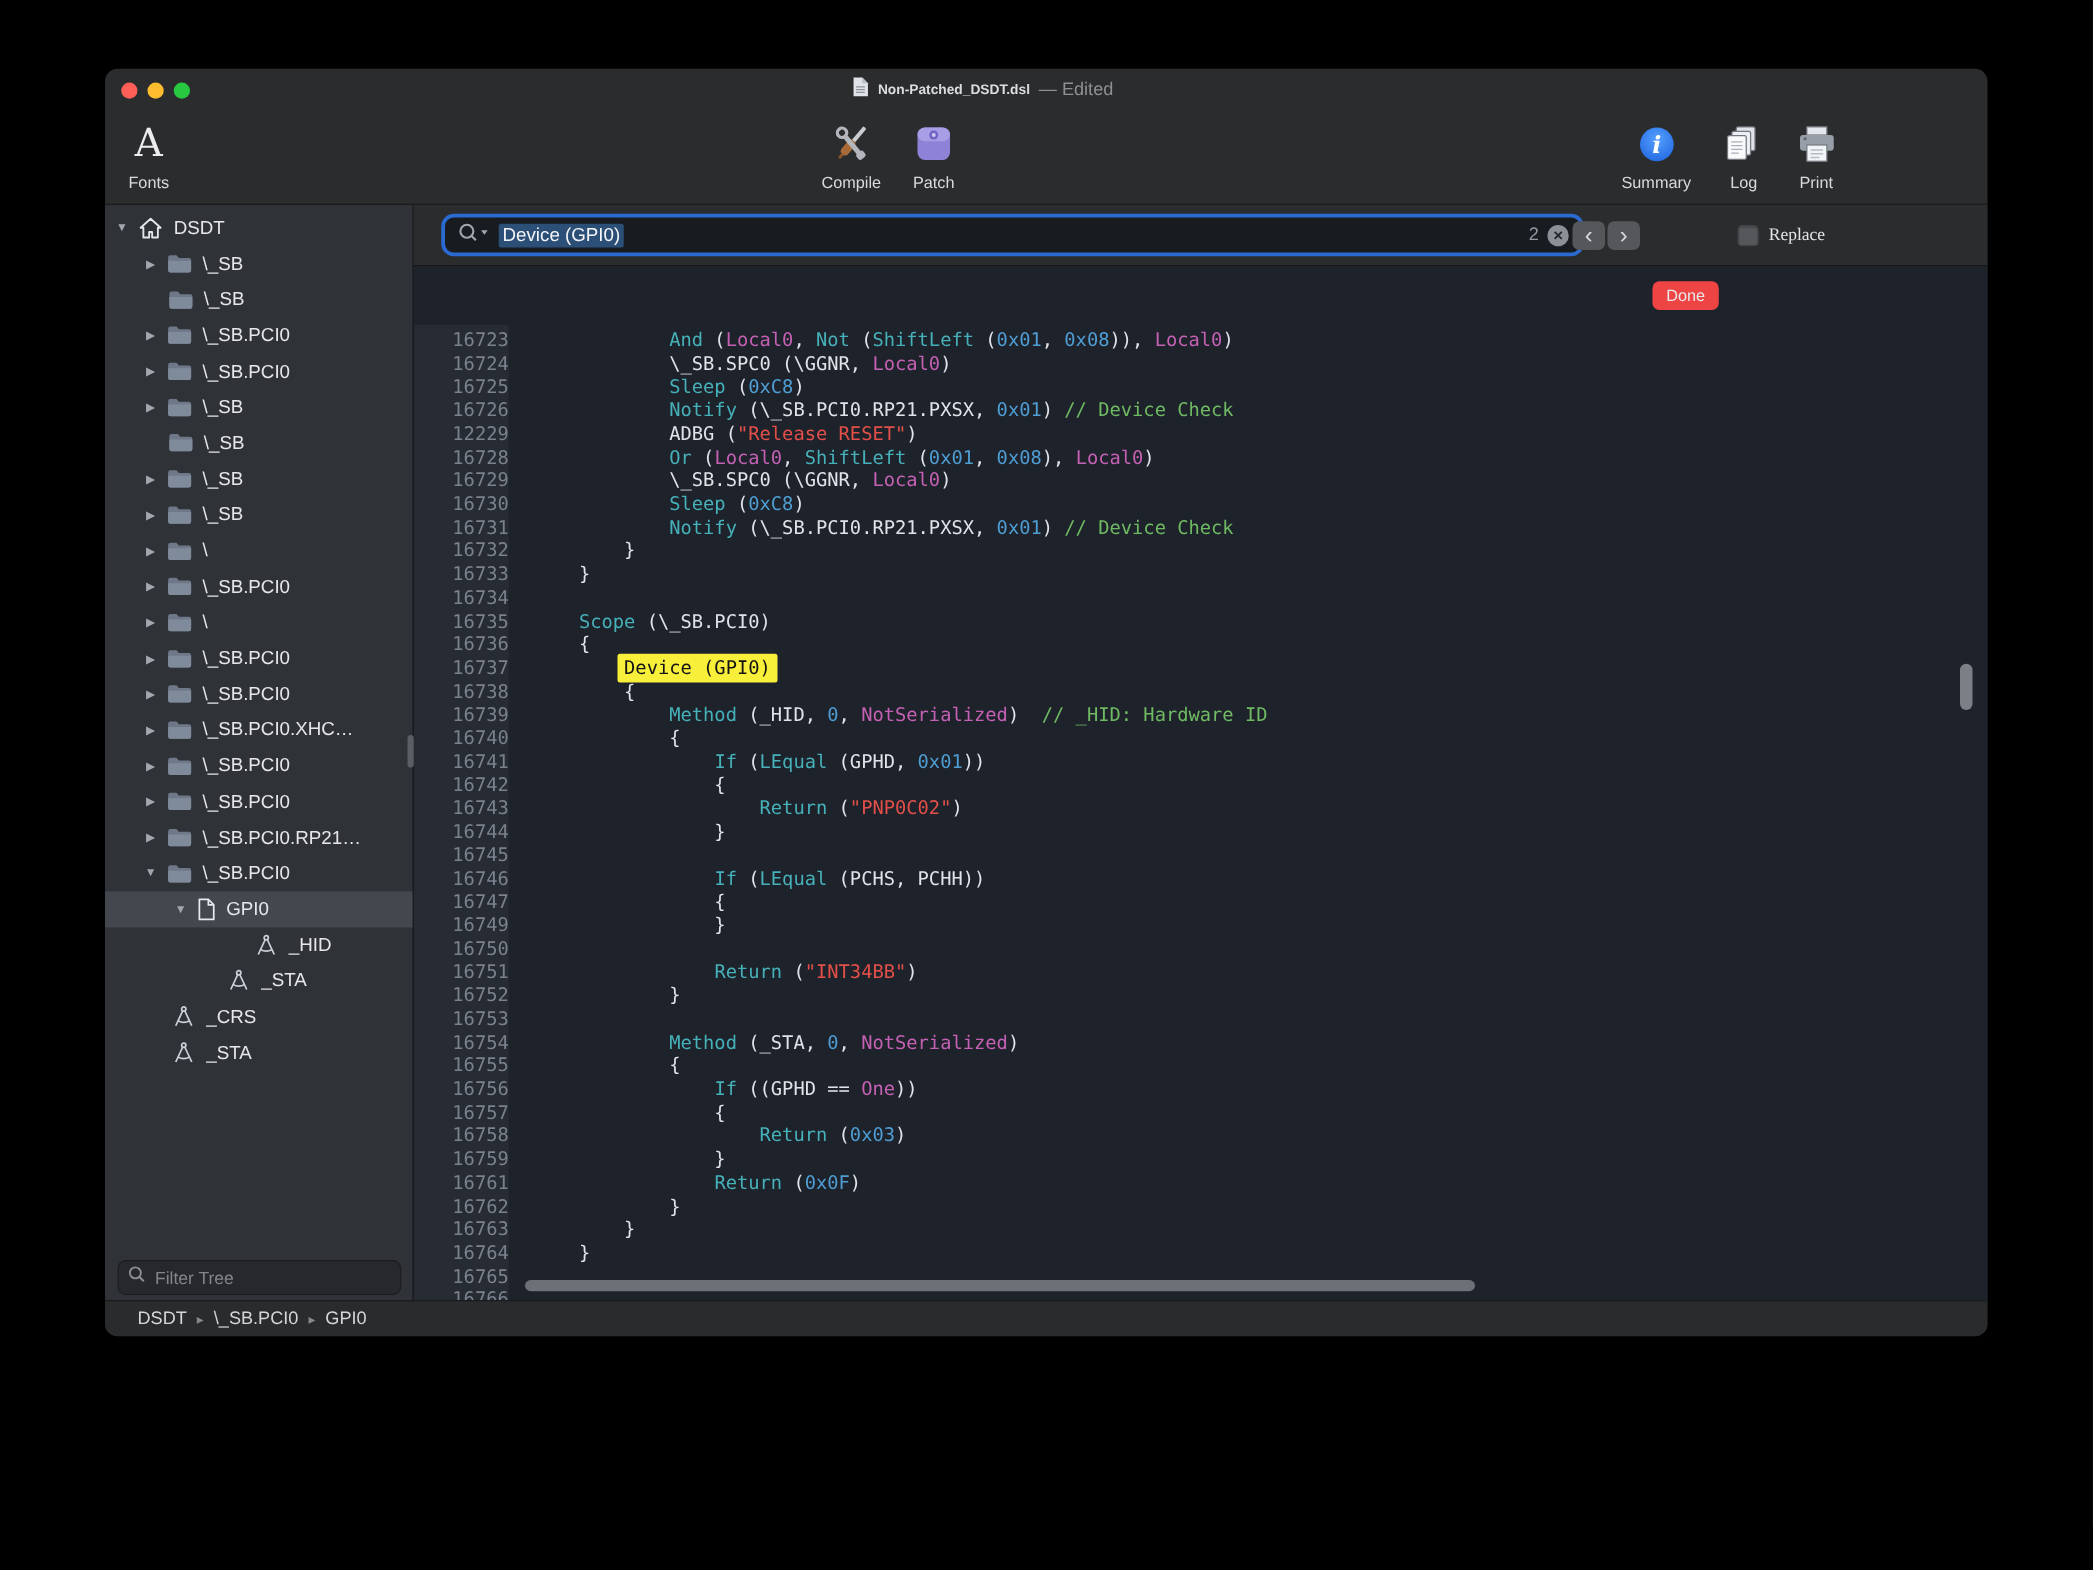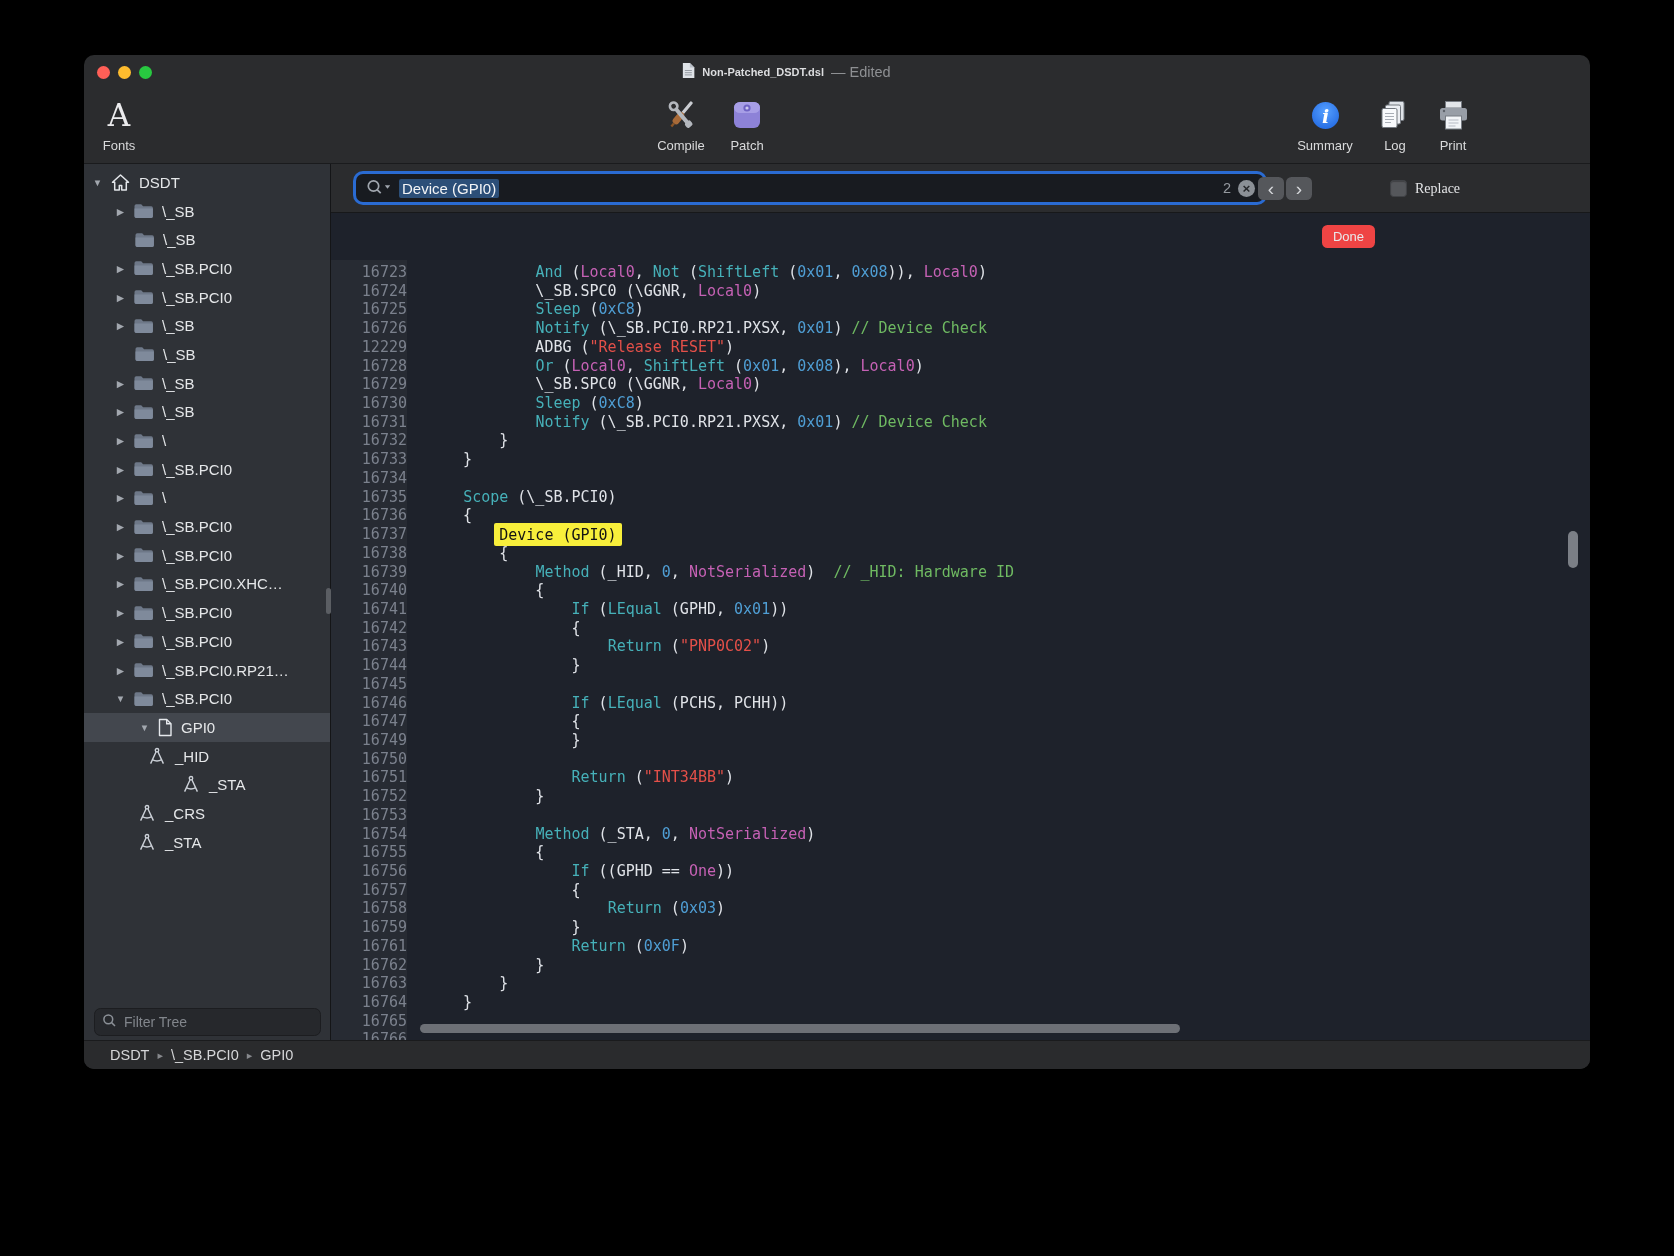--- a/index.html
+++ b/index.html
@@ -369,7 +369,7 @@
             </span>
             <span>GPI0</span>
           </div>
-          <div class="trow" style="padding-left: 63px; text-align: center;">
+          <div class="trow" style="padding-left: 119px; text-align: center;">
             <span class="ticon">
               <svg width="20" height="19" viewBox="0 0 20 19">
                 <g fill="none" stroke="#ccd1d8" stroke-width="1.4">

